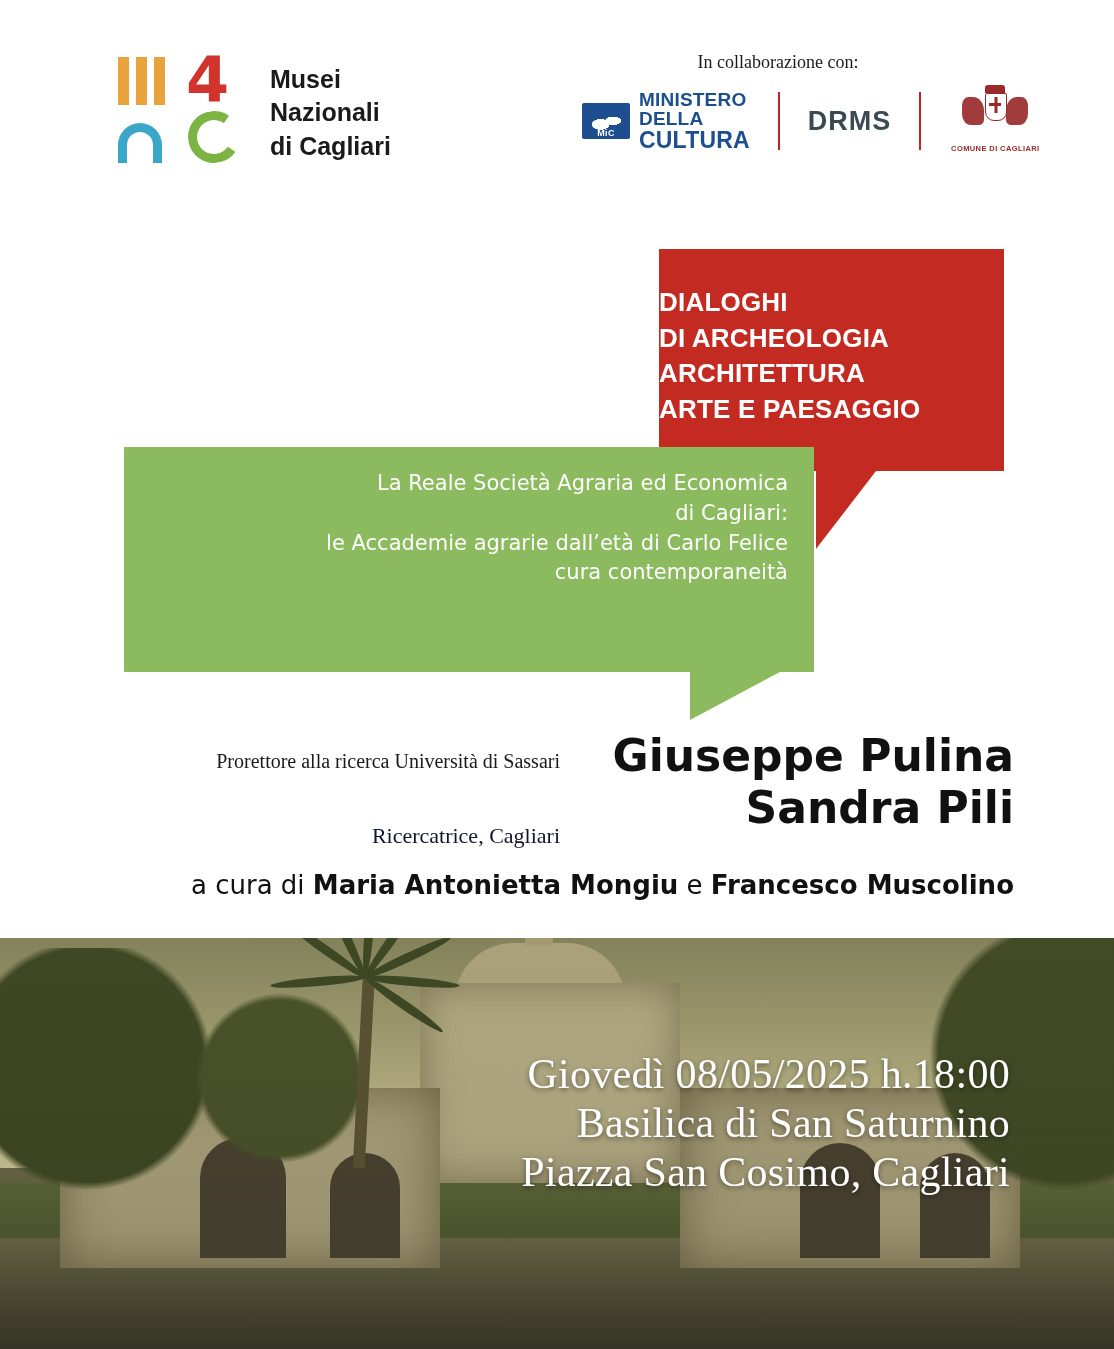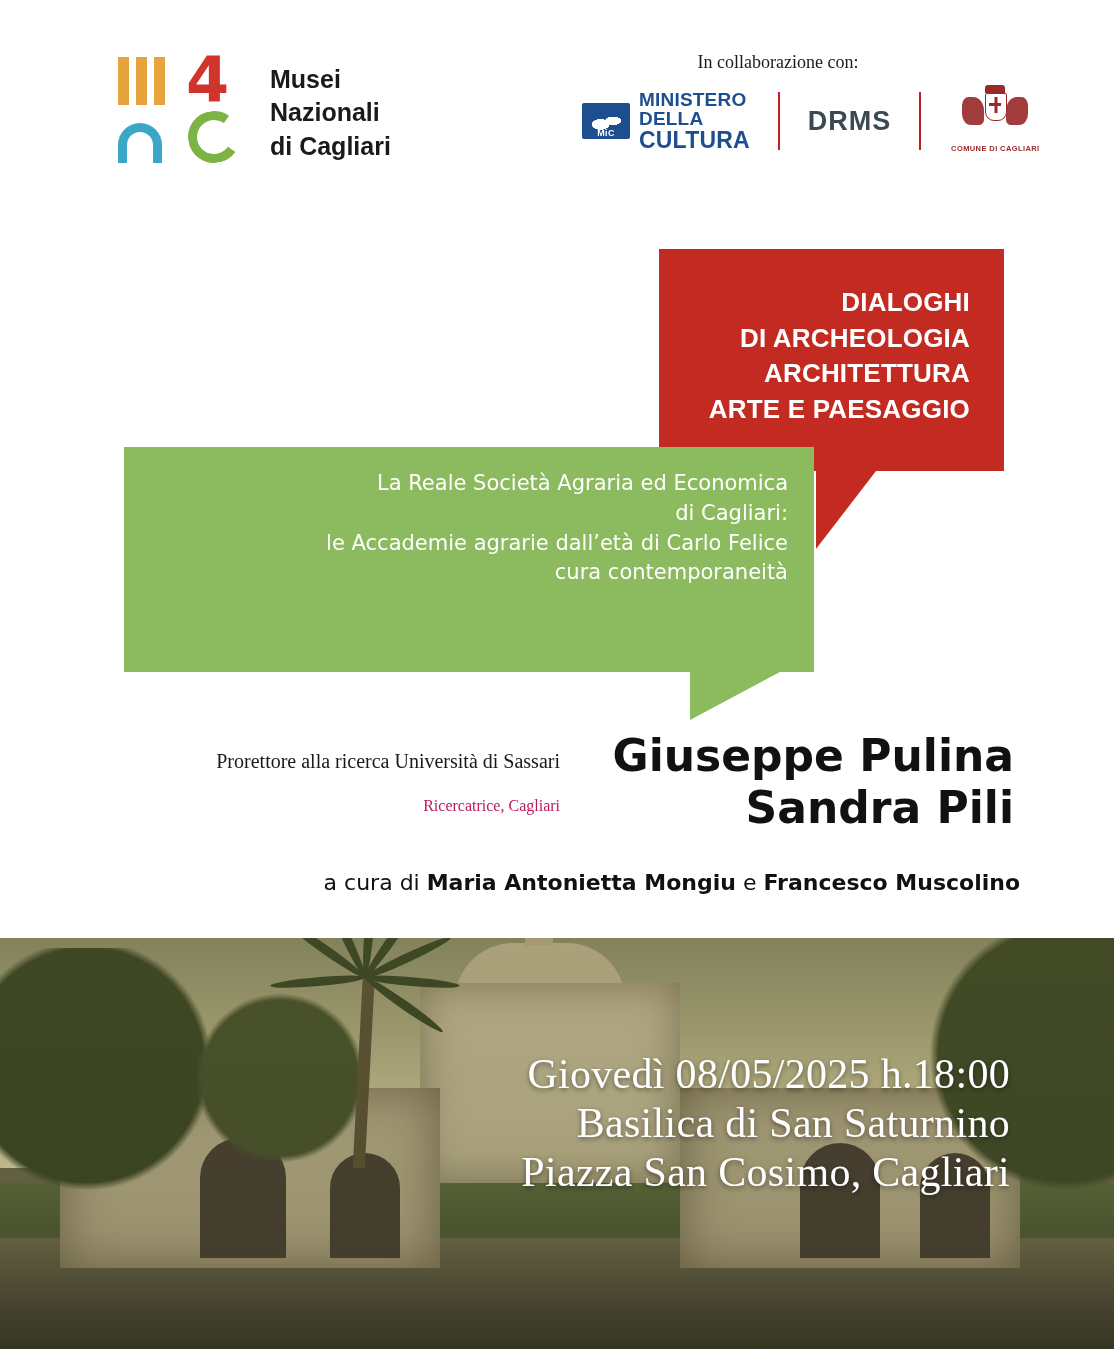--- a/index.html
+++ b/index.html
@@ -257,7 +257,7 @@
     color: #ffffff;
     font-size: 26px;
     font-weight: 700;
-    text-align: right;
+    text-align: left;
     line-height: 1.37;
     letter-spacing: .2px;
     font-family: "Liberation Sans", sans-serif;

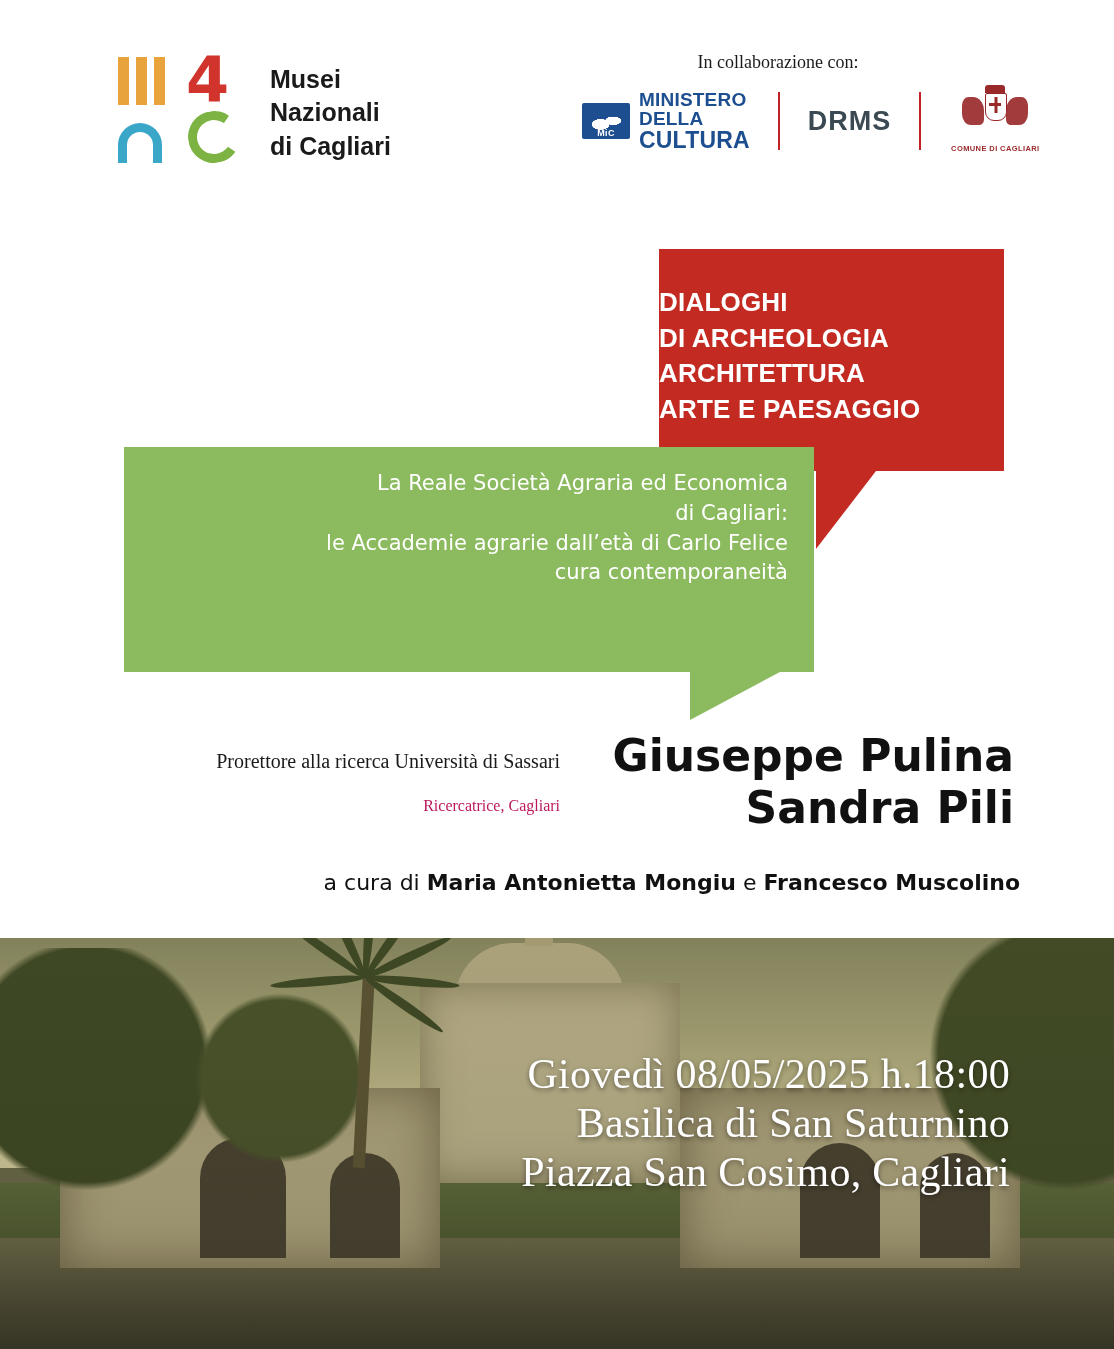--- a/index.html
+++ b/index.html
@@ -314,9 +314,9 @@
   }
   .roles-col .r2 {
     font-family: "Liberation Serif", serif;
-    font-size: 16px;
-    color: #be185d;
-    margin-top: 24px;
+    font-size: 22px;
+    color: #0f172a;
+    margin-top: 50px;
   }
   .names-col {
     position: absolute;

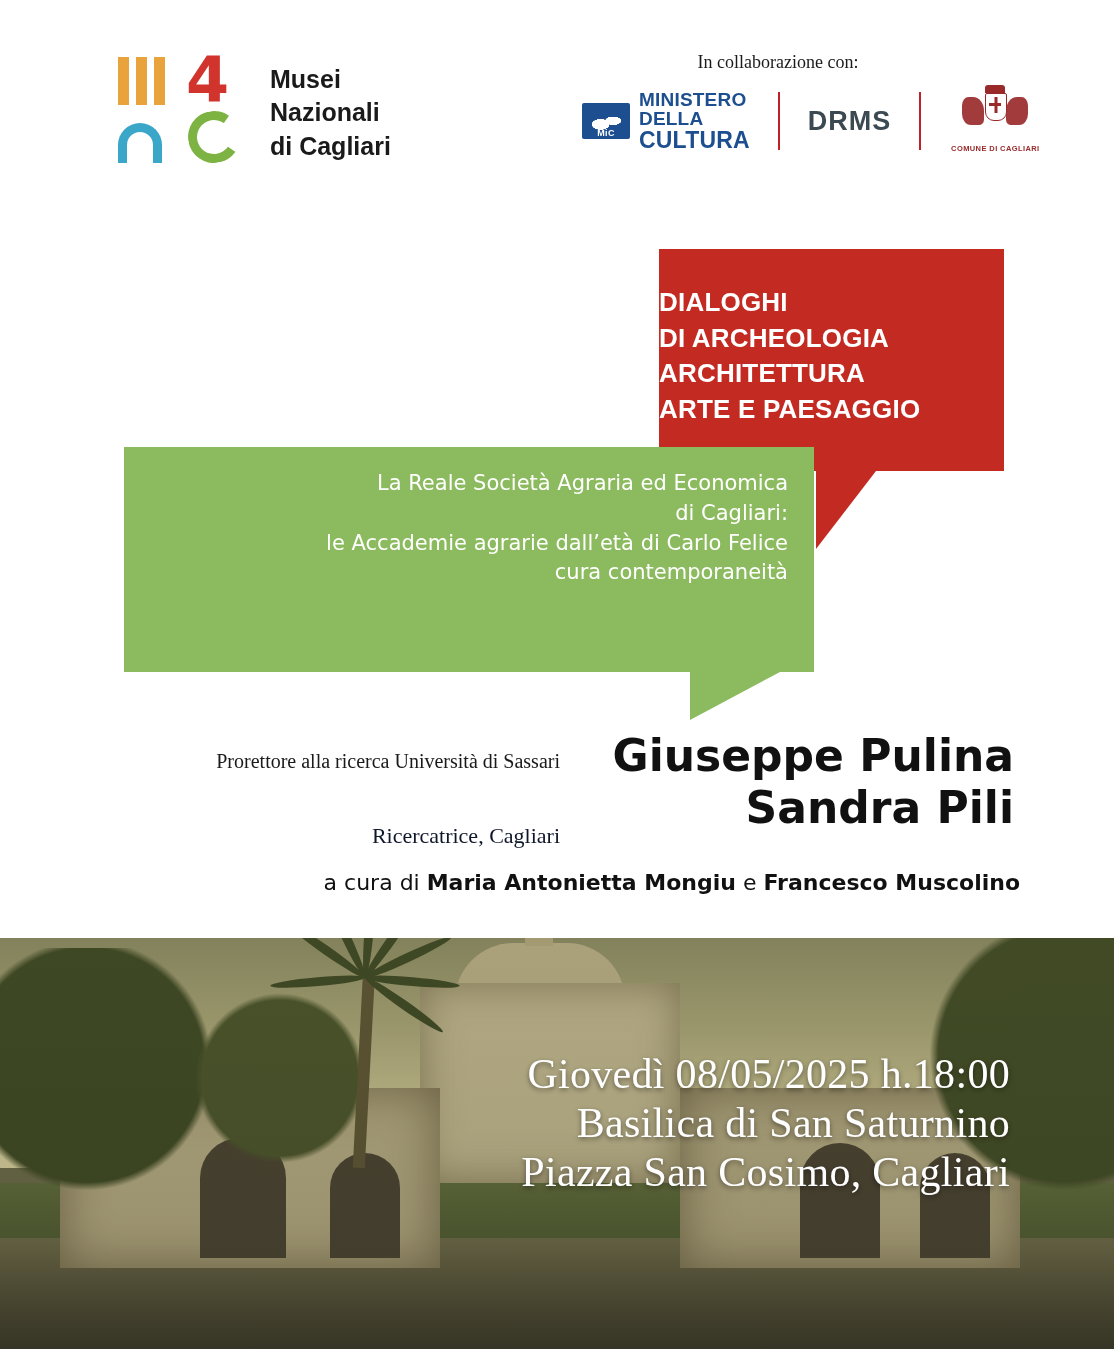--- a/index.html
+++ b/index.html
@@ -338,9 +338,8 @@
     width: 1014px;
     text-align: right;
     font-family: "DejaVu Sans", sans-serif;
-    font-size: 22px;
+    font-size: 26px;
     color: #111111;
-    padding-left: 6px;
   }
   .curators b { font-weight: 700; }
 

